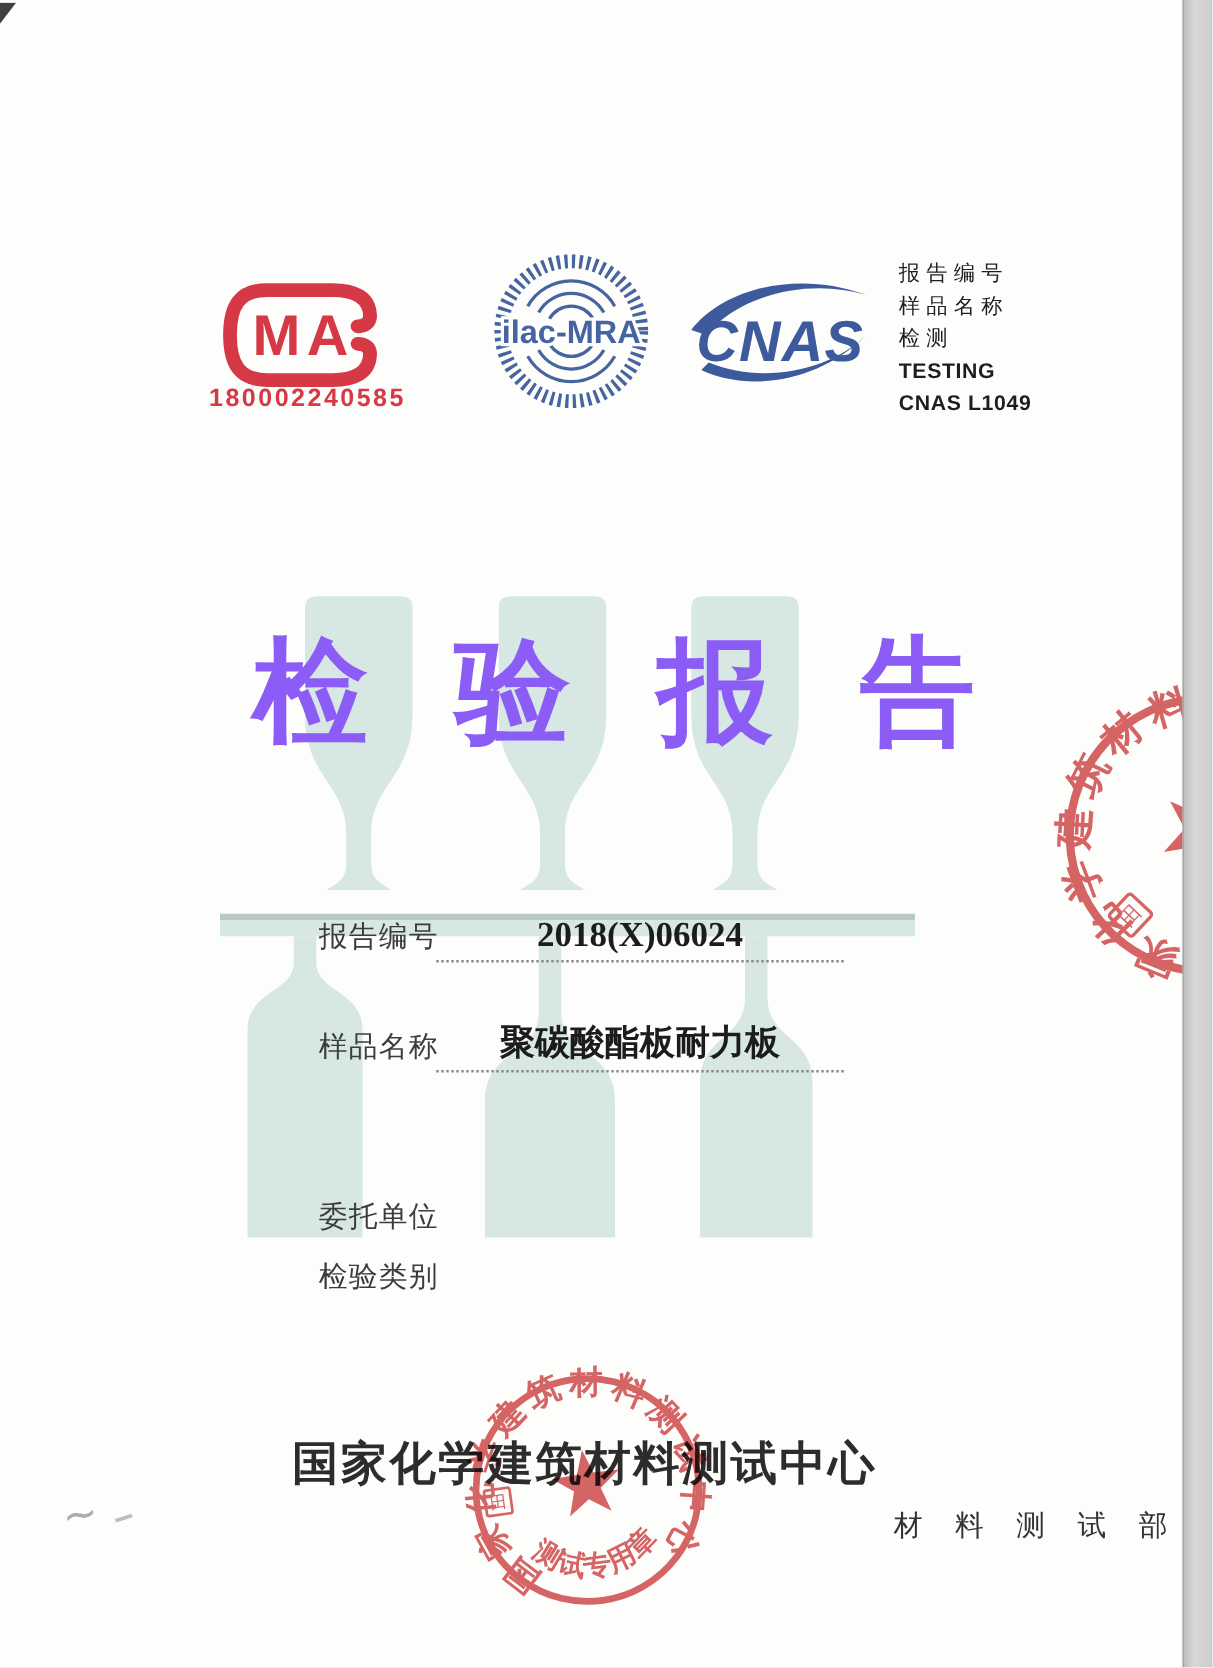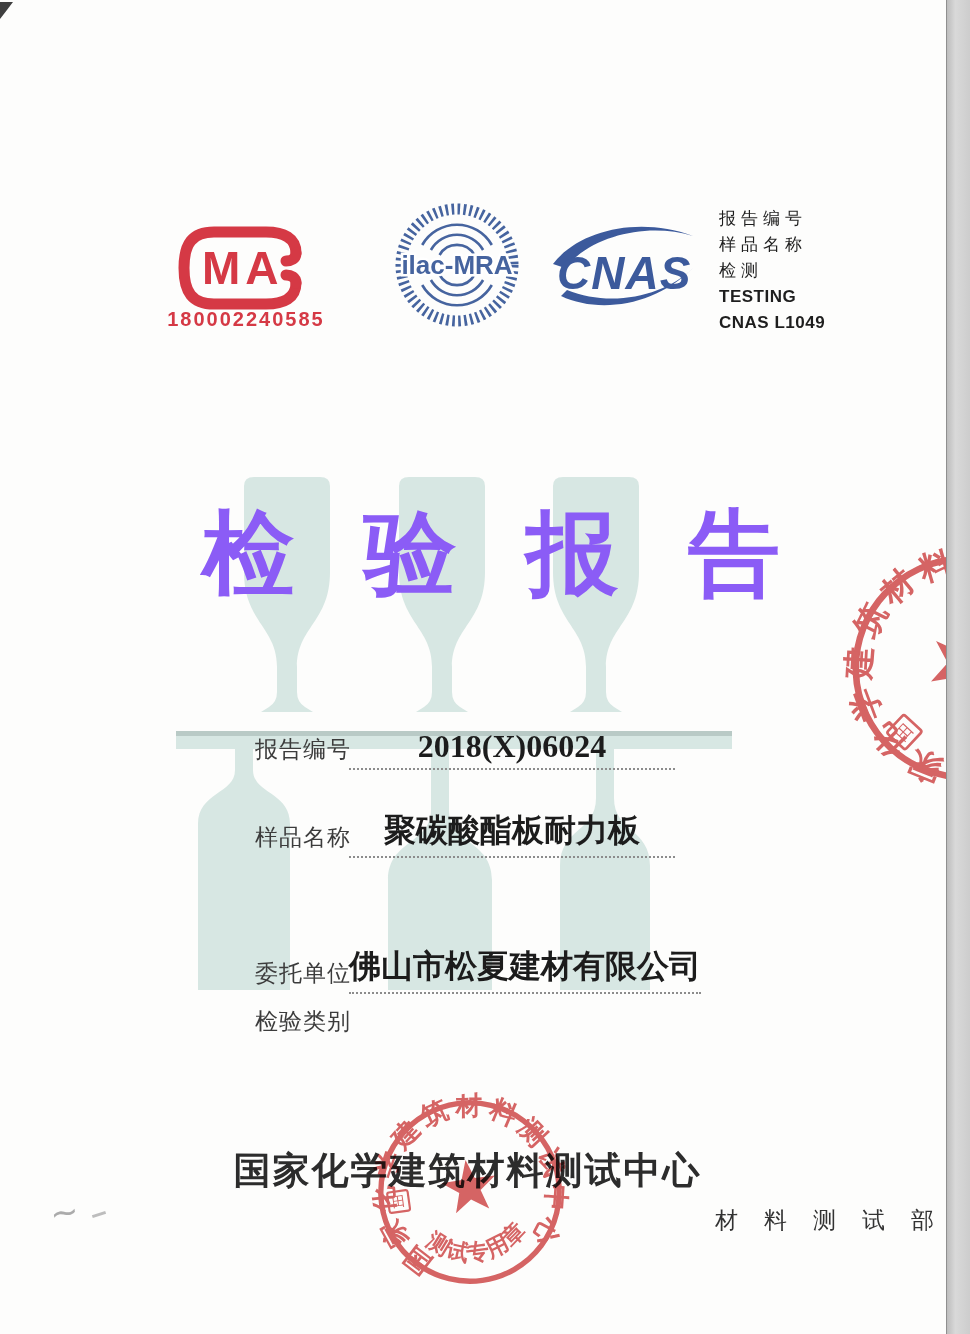--- a/index.html
+++ b/index.html
@@ -42,7 +42,7 @@
   .field-label{font-size:23px;color:#3c3c3c;width:94px;flex:none;padding-bottom:5px;
     letter-spacing:1px;white-space:nowrap;}
   .field-value-cell{flex:1;border-bottom:2px dotted #8c8c8c;text-align:center;
-    font-size:32px;font-weight:bold;color:#1c1c1c;padding-bottom:3px;white-space:nowrap;}
+    font-size:28px;font-weight:bold;color:#1c1c1c;padding-bottom:3px;white-space:nowrap;}
   .row1{top:732px;} .row2{top:820px;} .row3{top:910px;margin-top:46px;} .row4{top:1004px;}
 
   

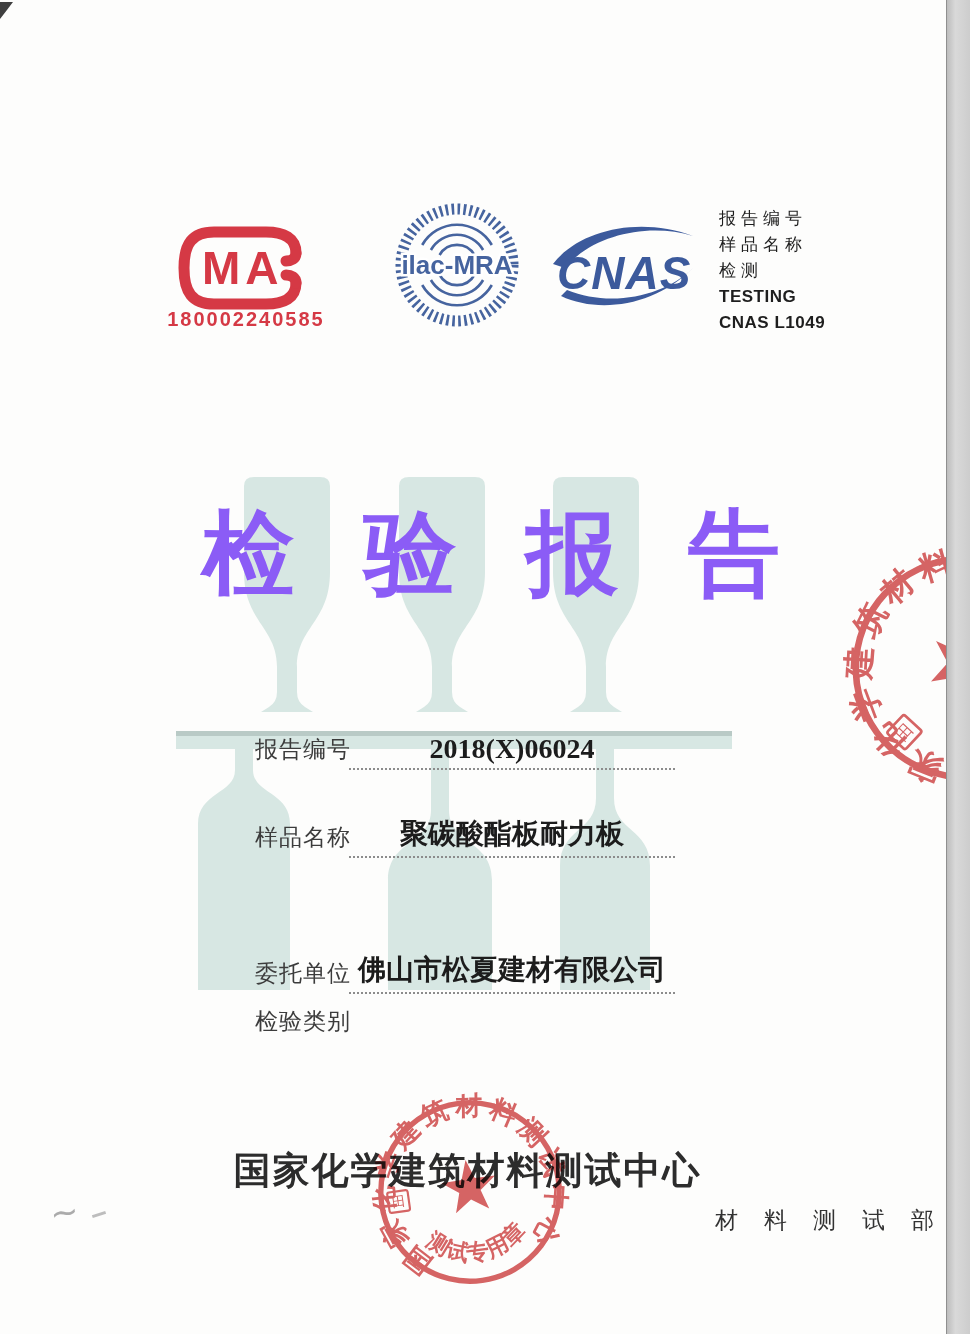--- a/index.html
+++ b/index.html
@@ -127,7 +127,6 @@
   </div>
   <div class="abs field-row row3">
     <span class="field-label">委托单位</span>
-    <span class="field-value-cell">佛山市松夏建材有限公司</span>
   </div>
   <div class="abs field-row row4">
     <span class="field-label">检验类别</span>

